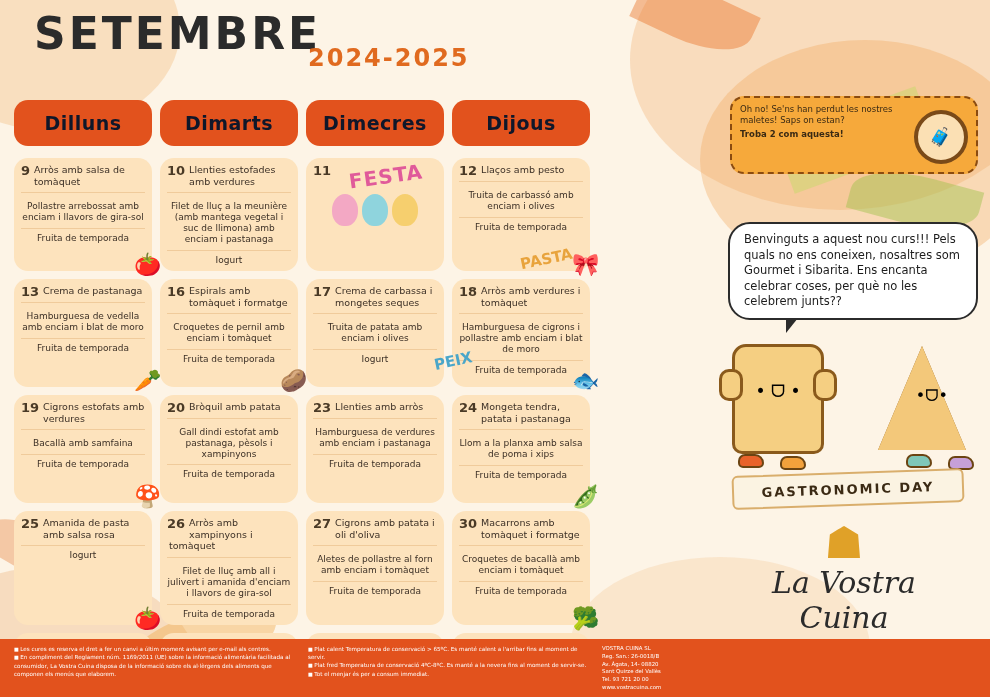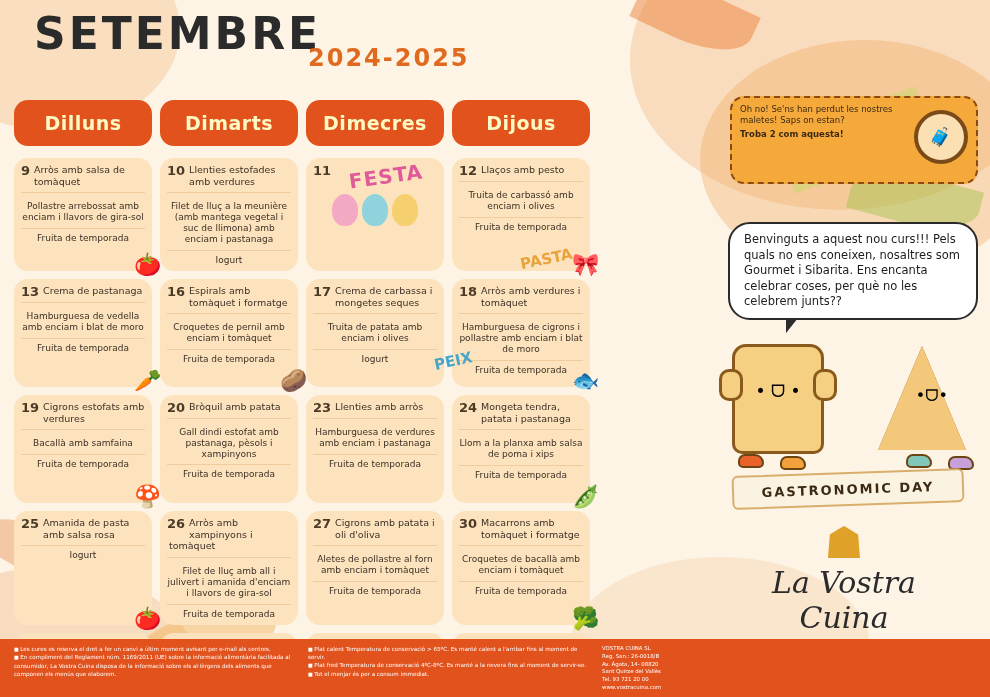--- a/index.html
+++ b/index.html
@@ -83,7 +83,7 @@
 
   
   .findbox {
-    position:absolute; left:730px; top:96px; width:248px; height:88px;
+    position:absolute; left:730px; top:96px; width:248px; height:78px;
     background:#f6a93b; border:2px dashed #8a4b10; border-radius:14px;
     padding:6px 8px; font-size:8.5px; color:#3a2a14; line-height:1.25;
   }

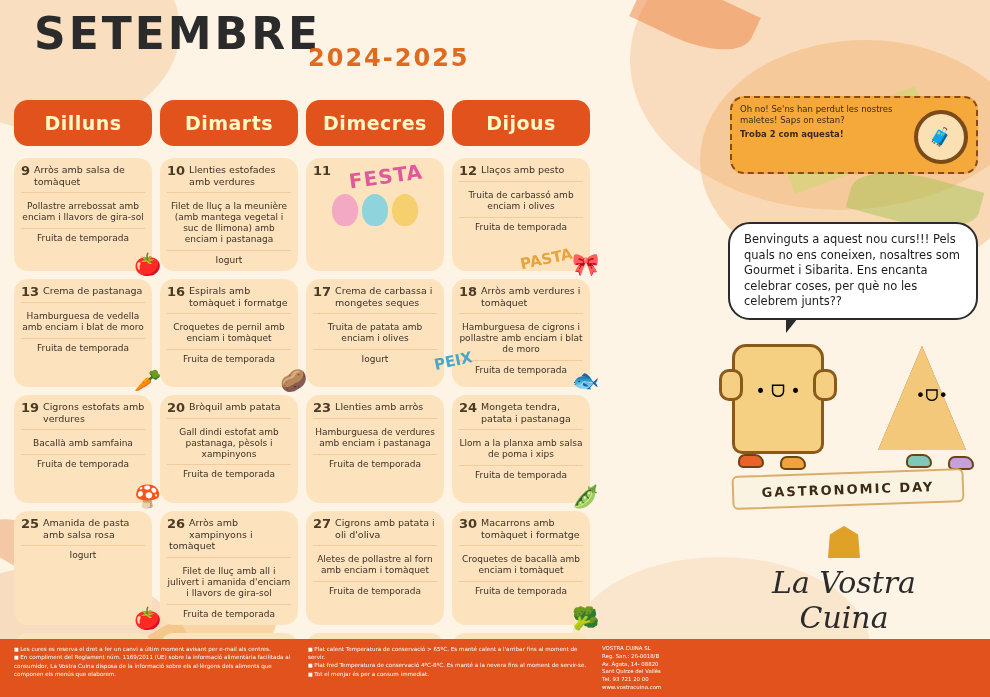--- a/index.html
+++ b/index.html
@@ -45,7 +45,7 @@
   .daypill {
     width:138px; height:46px;
     background:#e2521d; border-radius:14px;
-    color:#fef9c3; font-size:19px; font-weight:bold;
+    color:#0f172a; font-size:19px; font-weight:bold;
     display:flex; align-items:center; justify-content:center;
     letter-spacing:.5px;
   }

